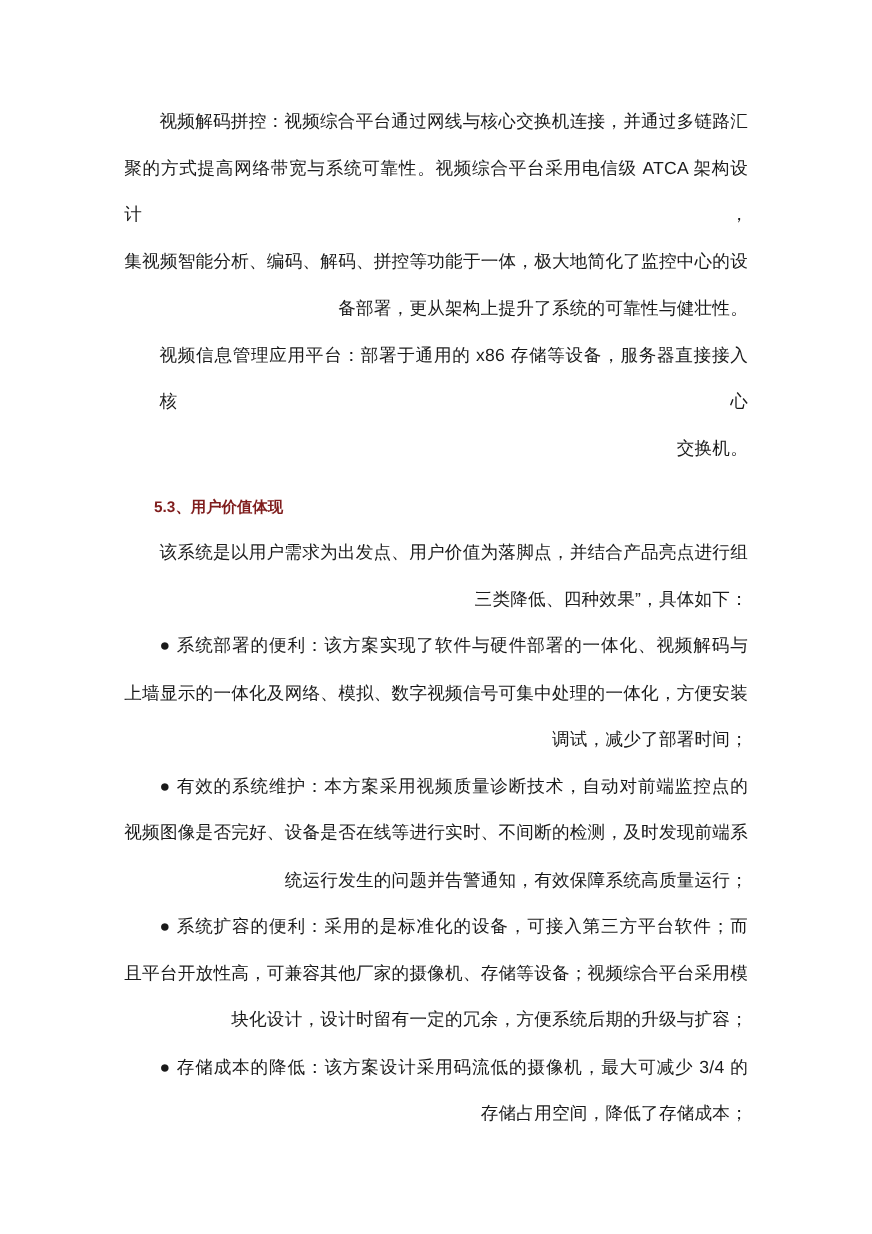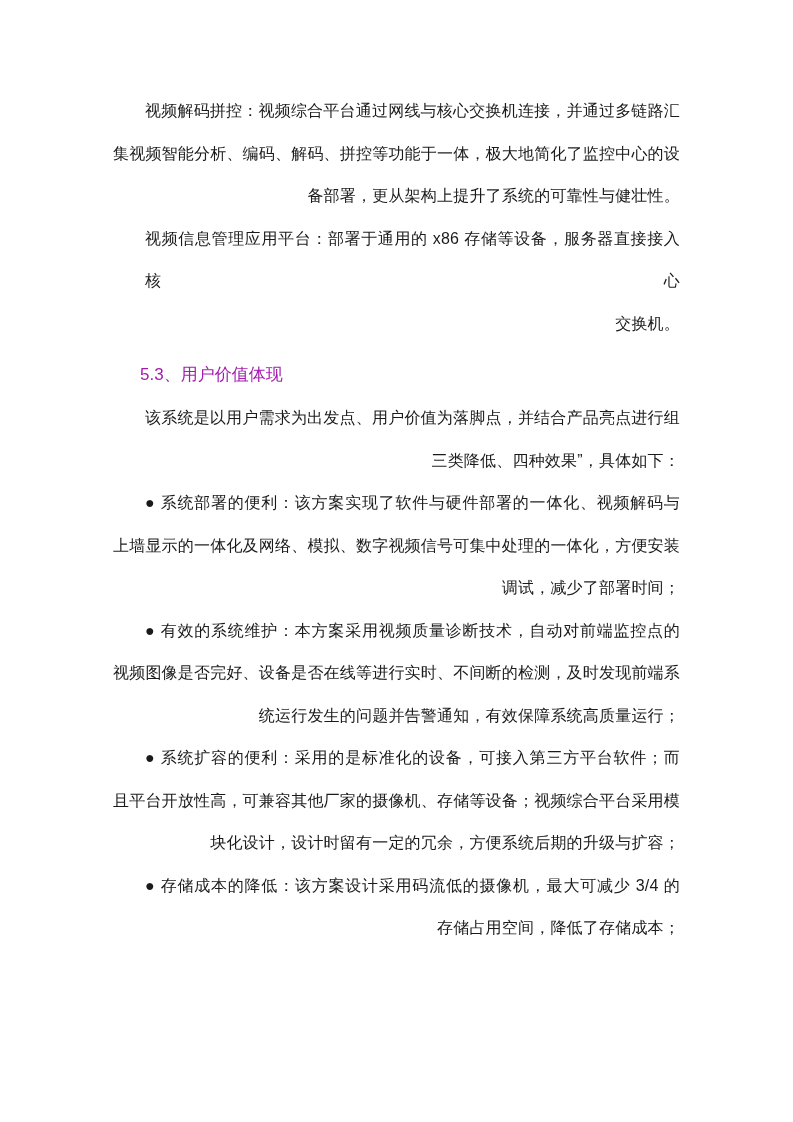--- a/index.html
+++ b/index.html
@@ -54,6 +54,7 @@
 
     <div class="para">
       <div class="ln ind fill">视频解码拼控：视频综合平台通过网线与核心交换机连接，并通过多链路汇</div>
+      <div class="ln fill">聚的方式提高网络带宽与系统可靠性。视频综合平台采用电信级 ATCA 架构设计，</div>
       <div class="ln fill">集视频智能分析、编码、解码、拼控等功能于一体，极大地简化了监控中心的设</div>
       <div class="ln">备部署，更从架构上提升了系统的可靠性与健壮性。</div>
     </div>

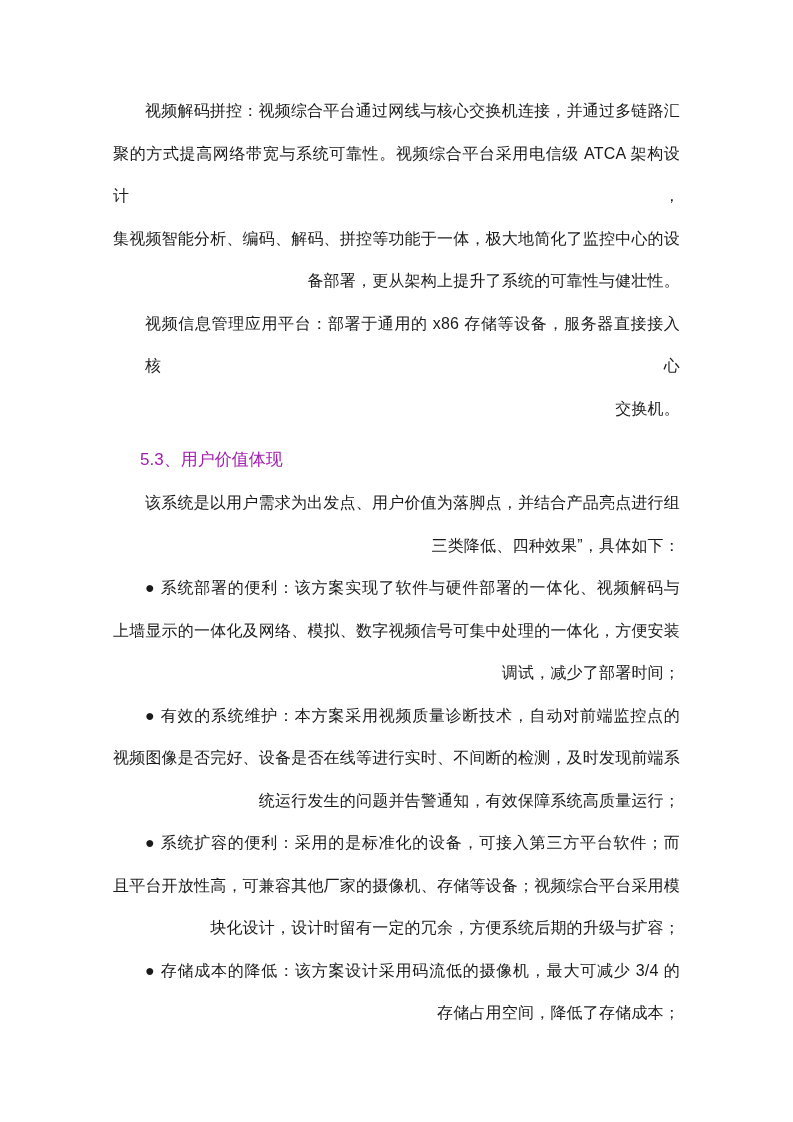--- a/index.html
+++ b/index.html
@@ -40,10 +40,10 @@
   .heading {
     margin: 8px 0 0 0;
     padding-left: 27px;
-    font-size: 17px;
-    font-weight: normal;
+    font-size: 14px;
+    font-weight: bold;
     line-height: 44px;
-    color: #a21caf;
+    color: #7f1d1d;
   }
 </style>
 </head>

